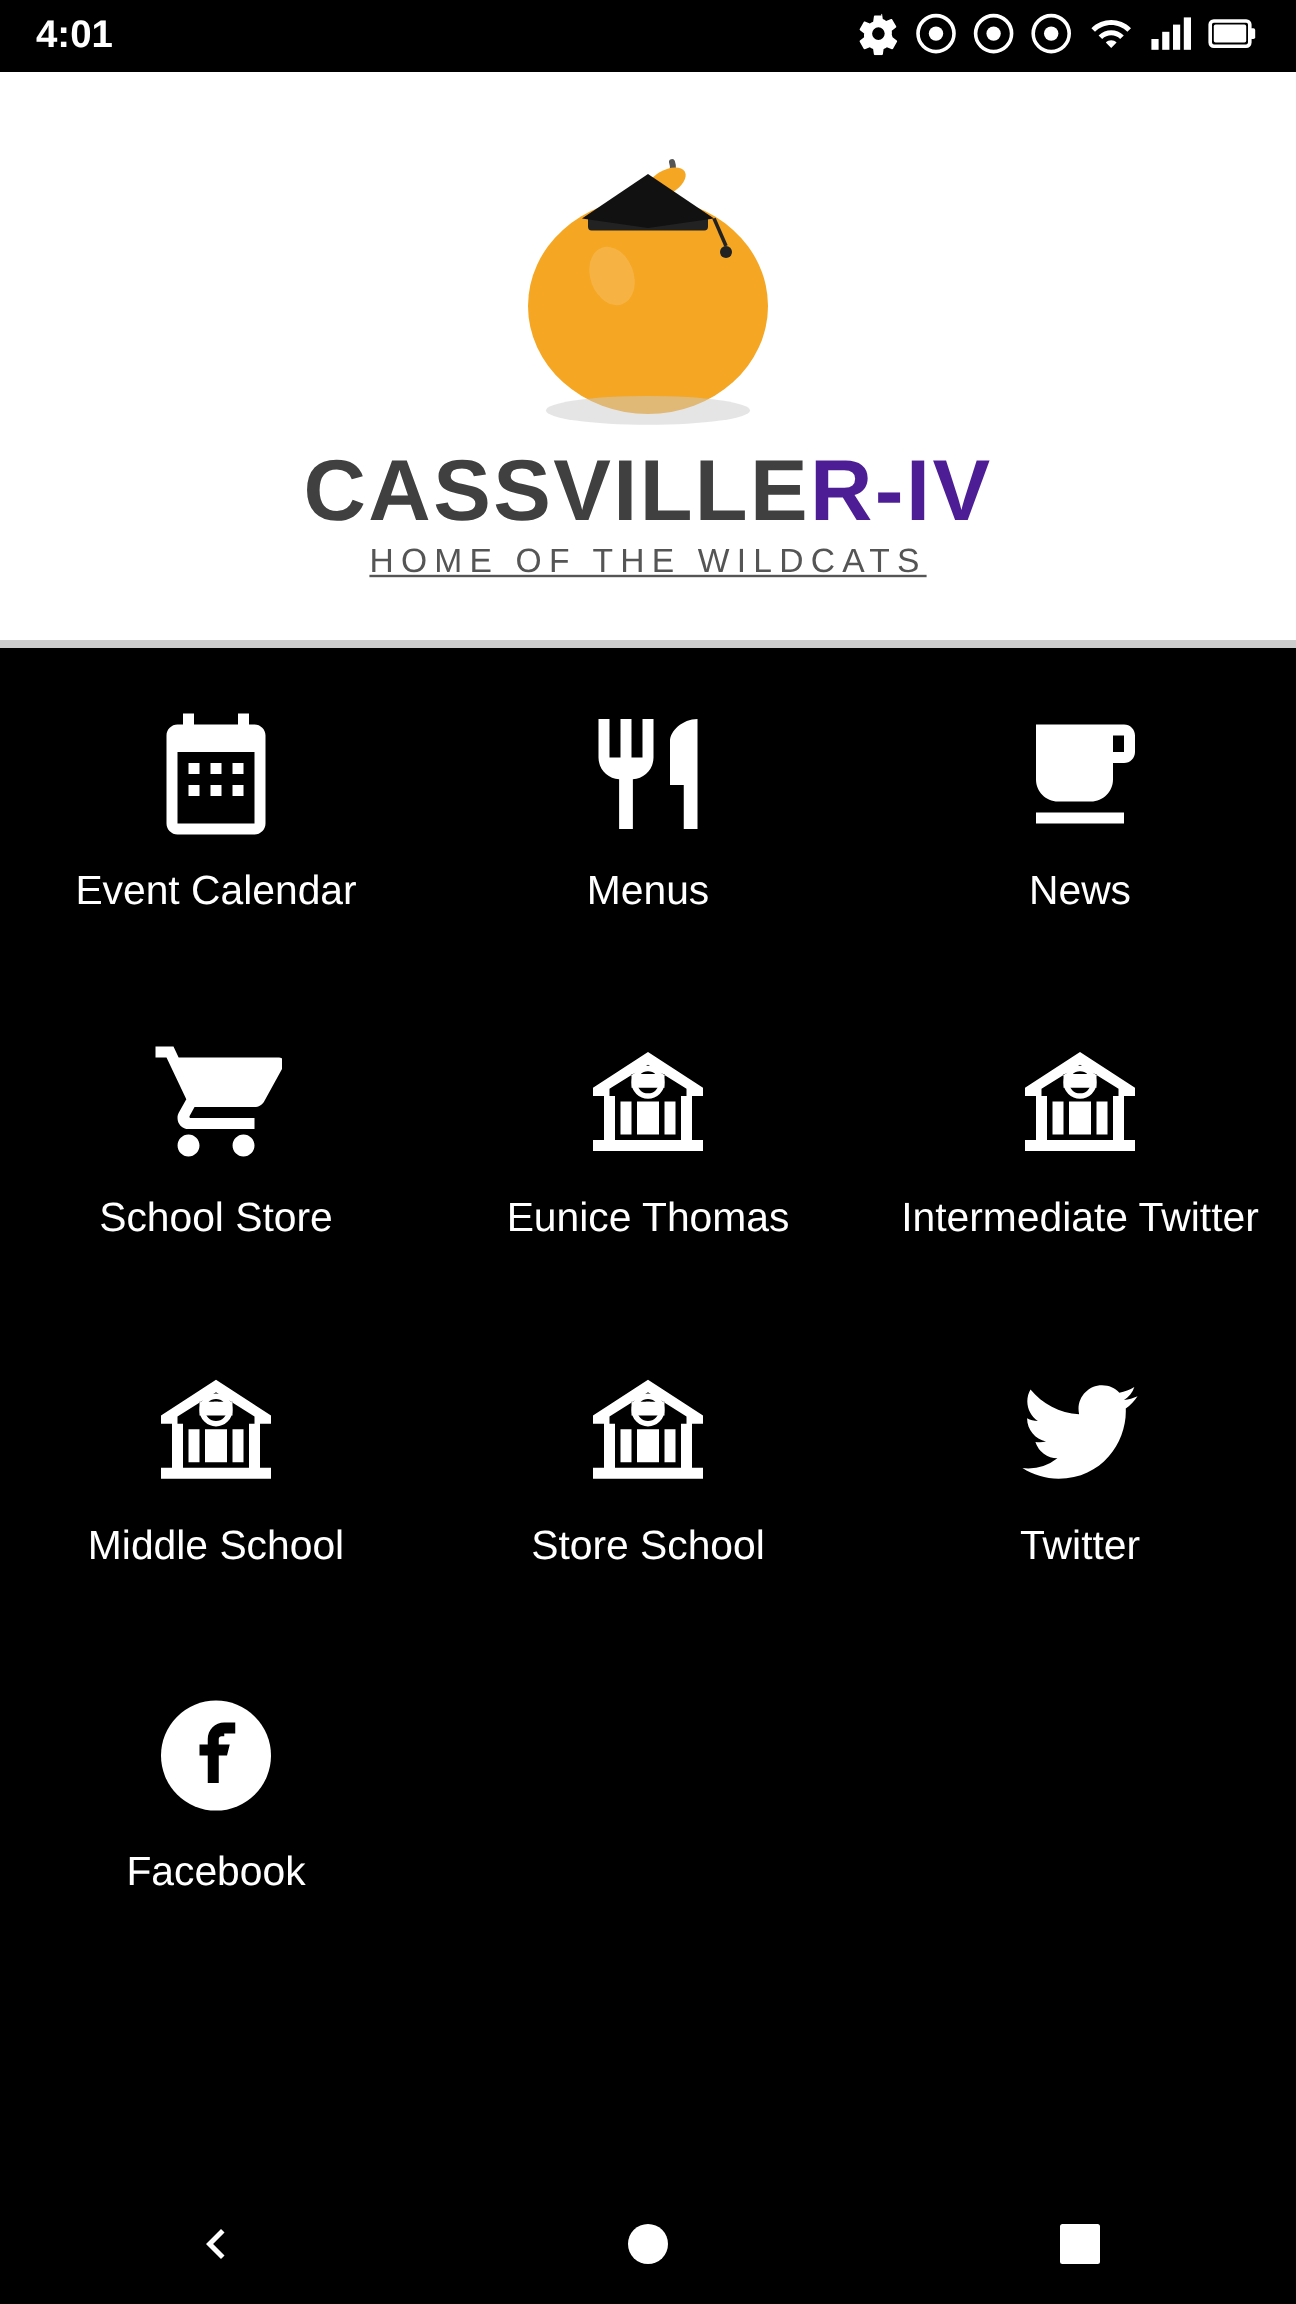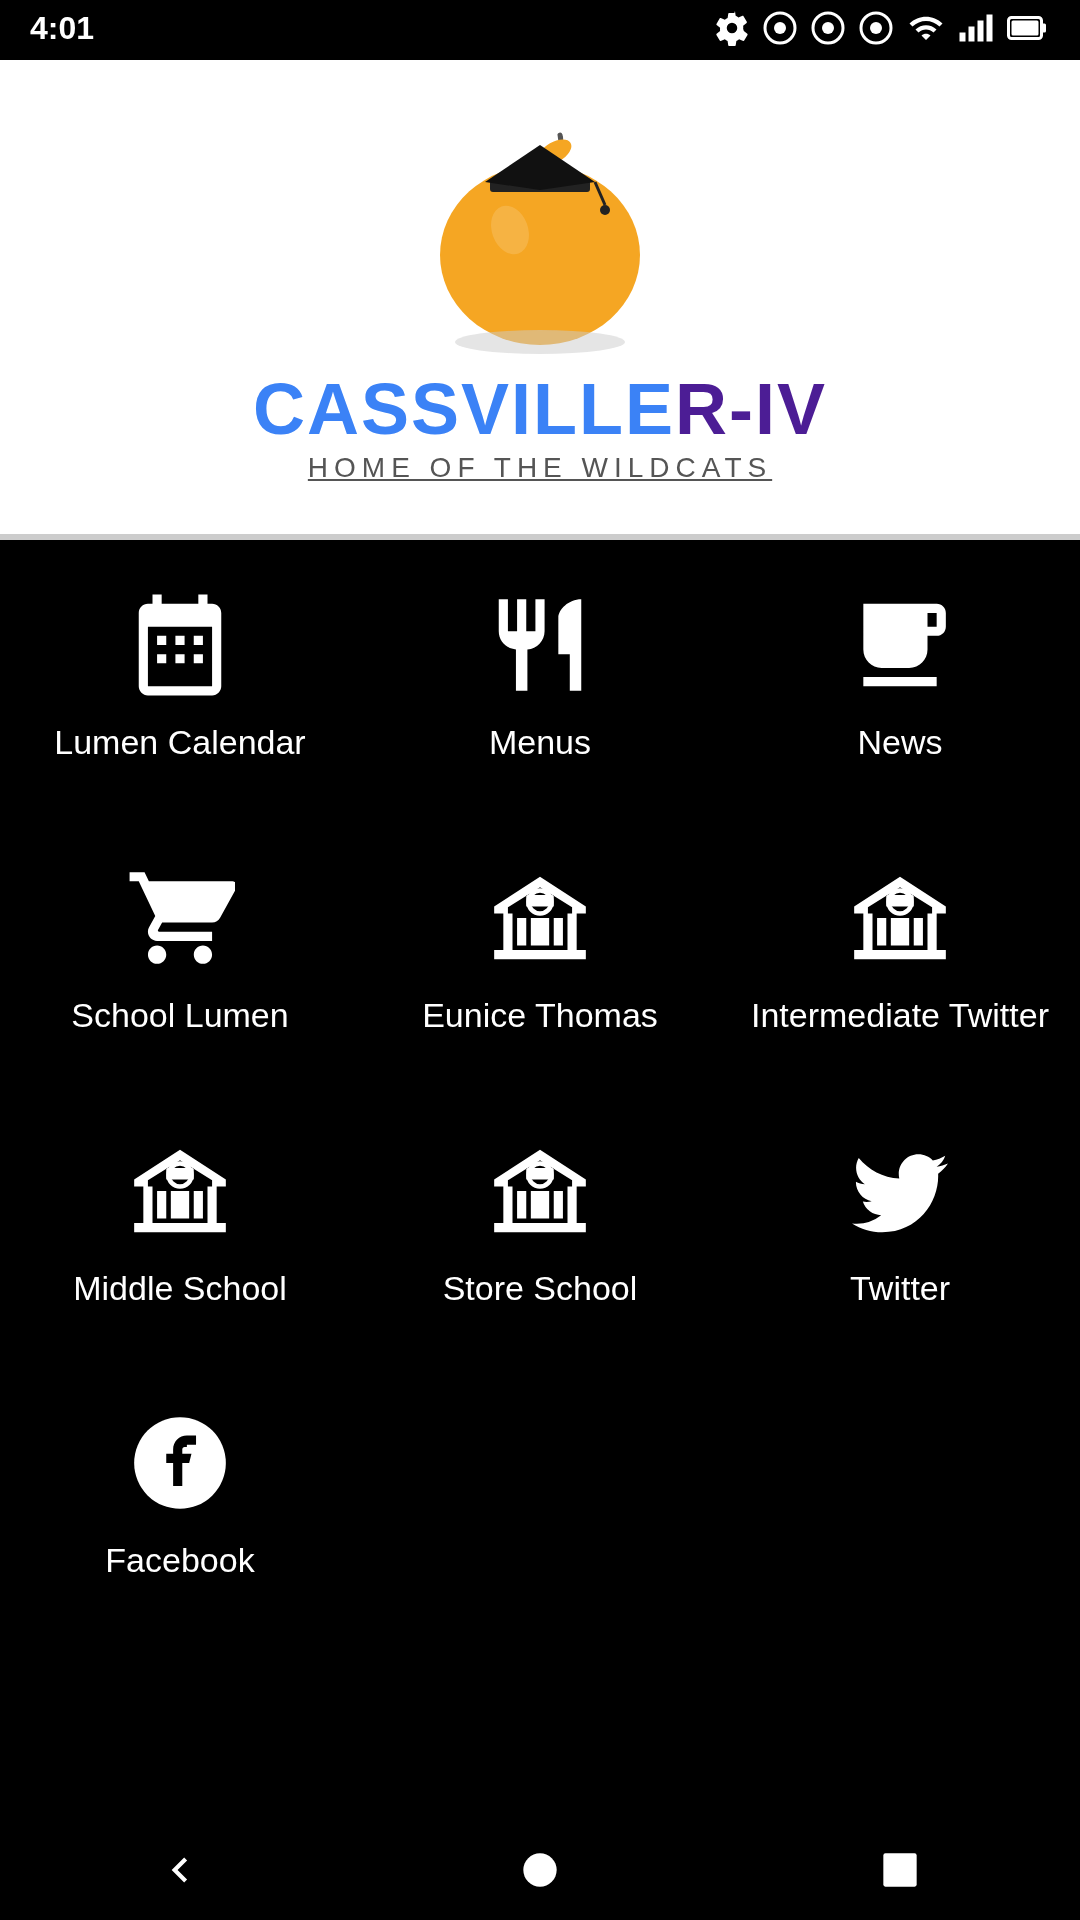--- a/index.html
+++ b/index.html
@@ -66,7 +66,7 @@
       font-weight: 900;
       letter-spacing: 2px;
     }
-    .school-name-black { color: #3b82f6; }
+    .school-name-black { color: #404040; }
     .school-name-gray { color: #4c1d95; }
     .school-name-sub {
       font-size: 28px;

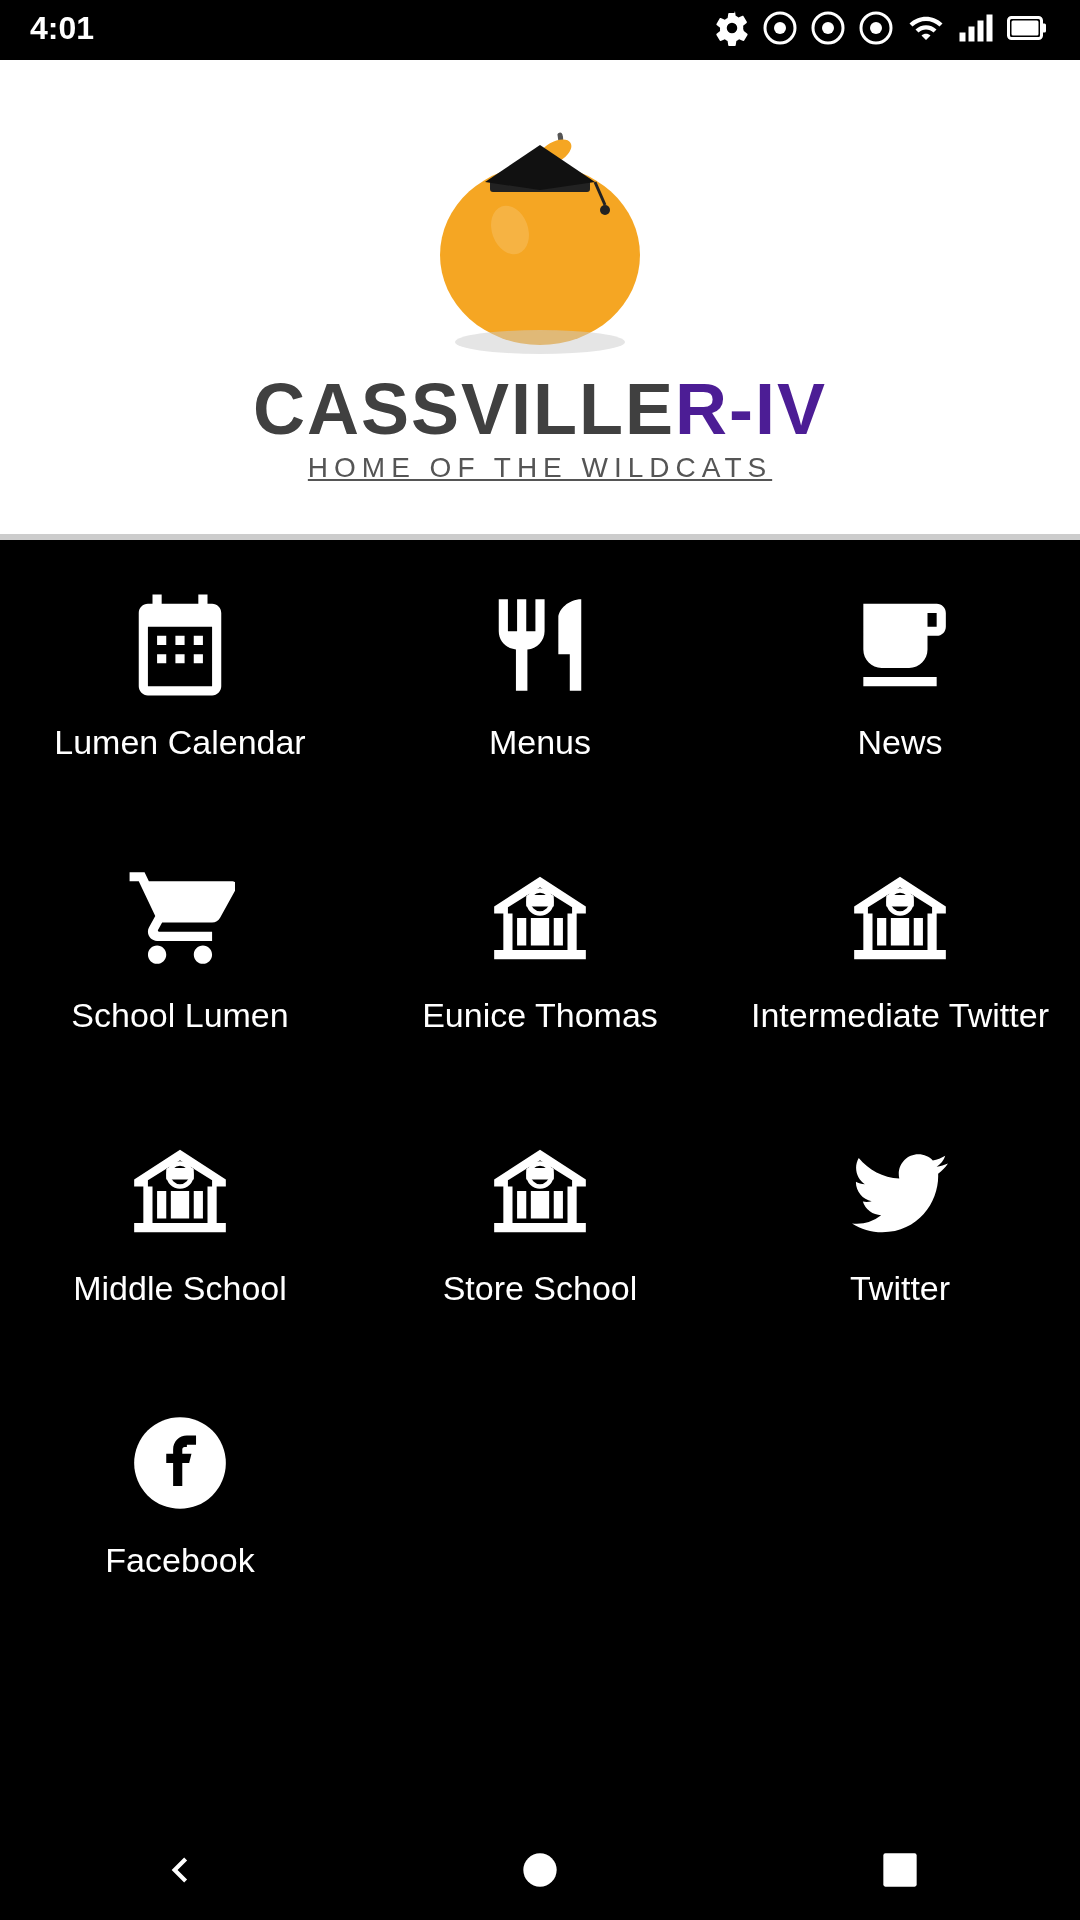--- a/index.html
+++ b/index.html
@@ -236,7 +236,7 @@
         <path d="M19 3h-1V1h-2v2H8V1H6v2H5c-1.1 0-2 .9-2 2v16c0 1.1.9 2 2 2h14c1.1 0 2-.9 2-2V5c0-1.1-.9-2-2-2zm0 18H5V8h14v13zM7 10h2v2H7zm4 0h2v2h-2zm4 0h2v2h-2zM7 14h2v2H7zm4 0h2v2h-2zm4 0h2v2h-2z"></path>
       </svg>
     </div>
-    <span class="grid-label">Lumen Calendar</span>
+    <span class="grid-label">Event Calendar</span>
   </button>
 
   <button class="grid-item">

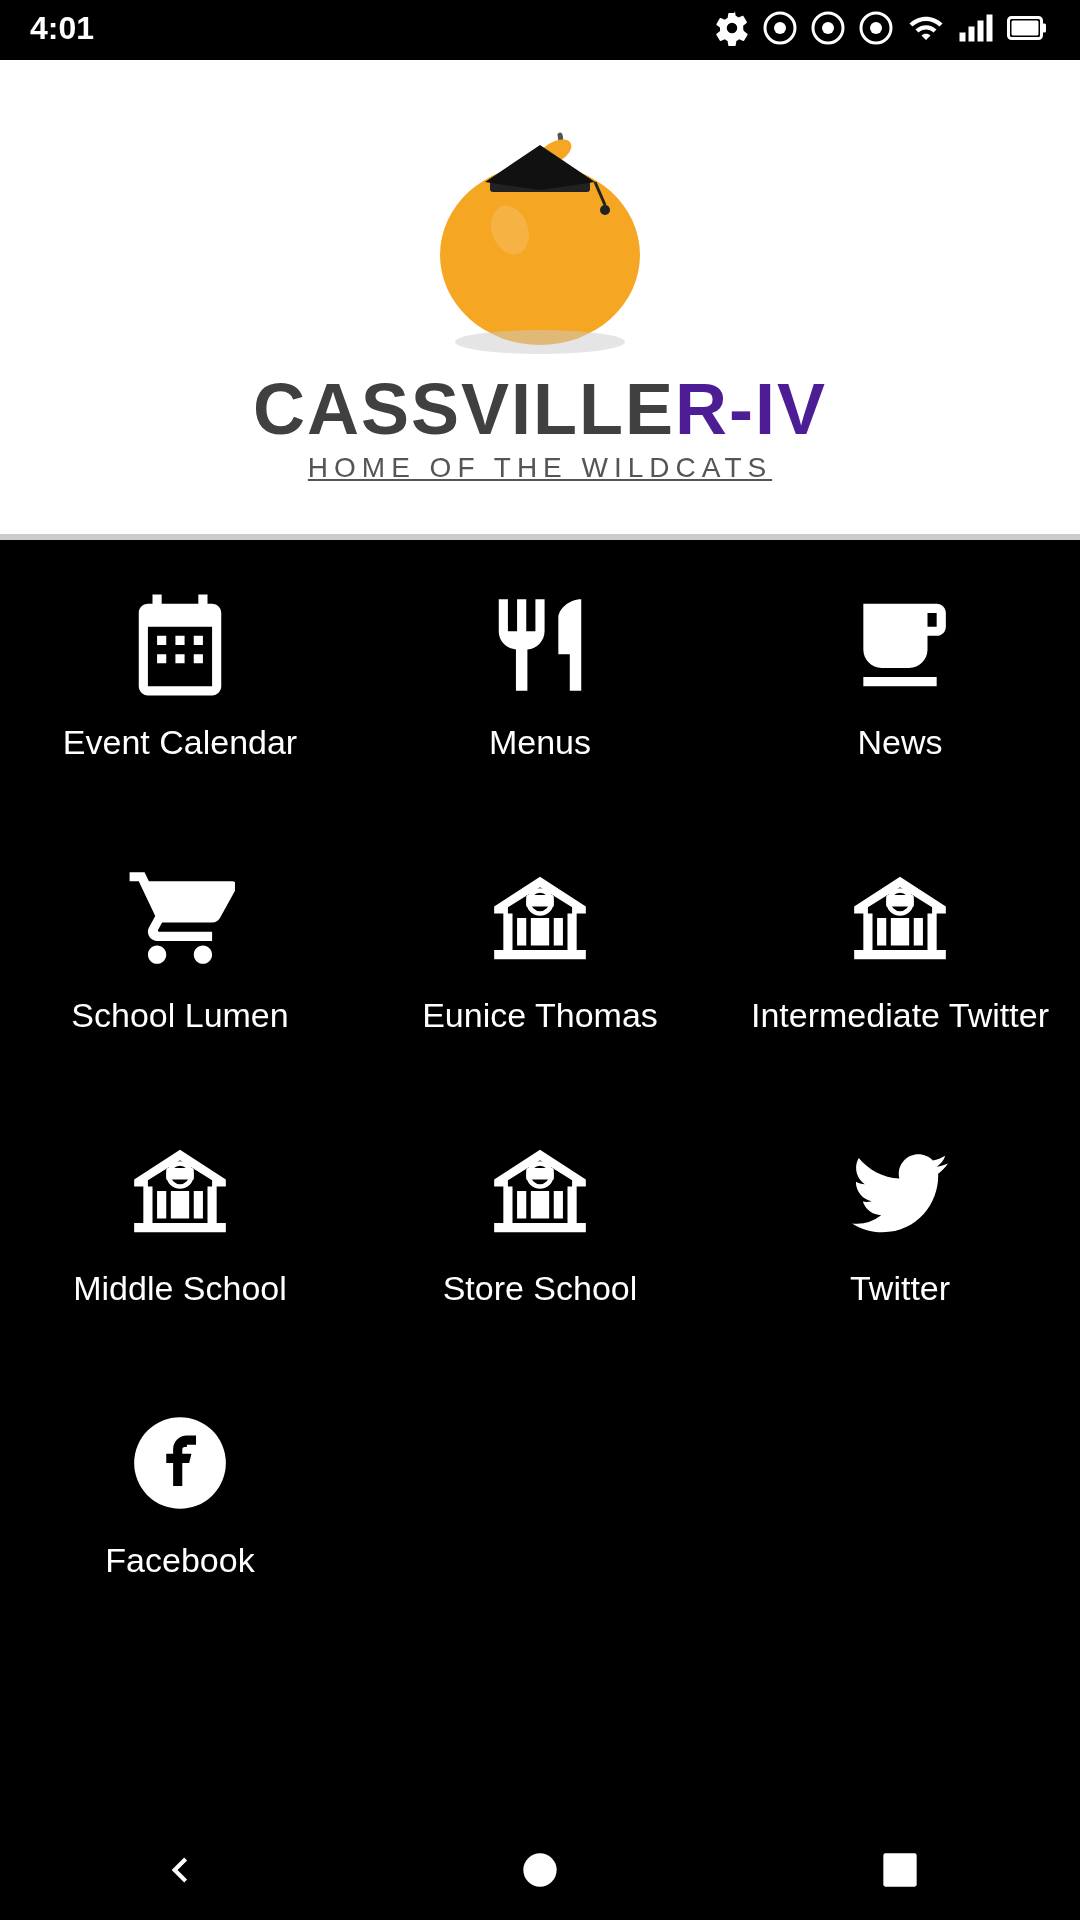--- a/index.html
+++ b/index.html
@@ -267,7 +267,7 @@
         <path d="M7 18c-1.1 0-1.99.9-1.99 2S5.9 22 7 22s2-.9 2-2-.9-2-2-2zM1 2v2h2l3.6 7.59L5.25 14c-.16.28-.25.61-.25.96C5 16.1 5.9 17 7 17h12v-2H7.42c-.14 0-.25-.11-.25-.25l.03-.12.9-1.63H19c.75 0 1.41-.41 1.75-1.03l3.58-6.49A1 1 0 0023.46 4H5.21l-.94-2H1zm16 16c-1.1 0-1.99.9-1.99 2s.89 2 1.99 2 2-.9 2-2-.9-2-2-2z"></path>
       </svg>
     </div>
-    <span class="grid-label">School Lumen</span>
+    <span class="grid-label">School Store</span>
   </button>
 
 

